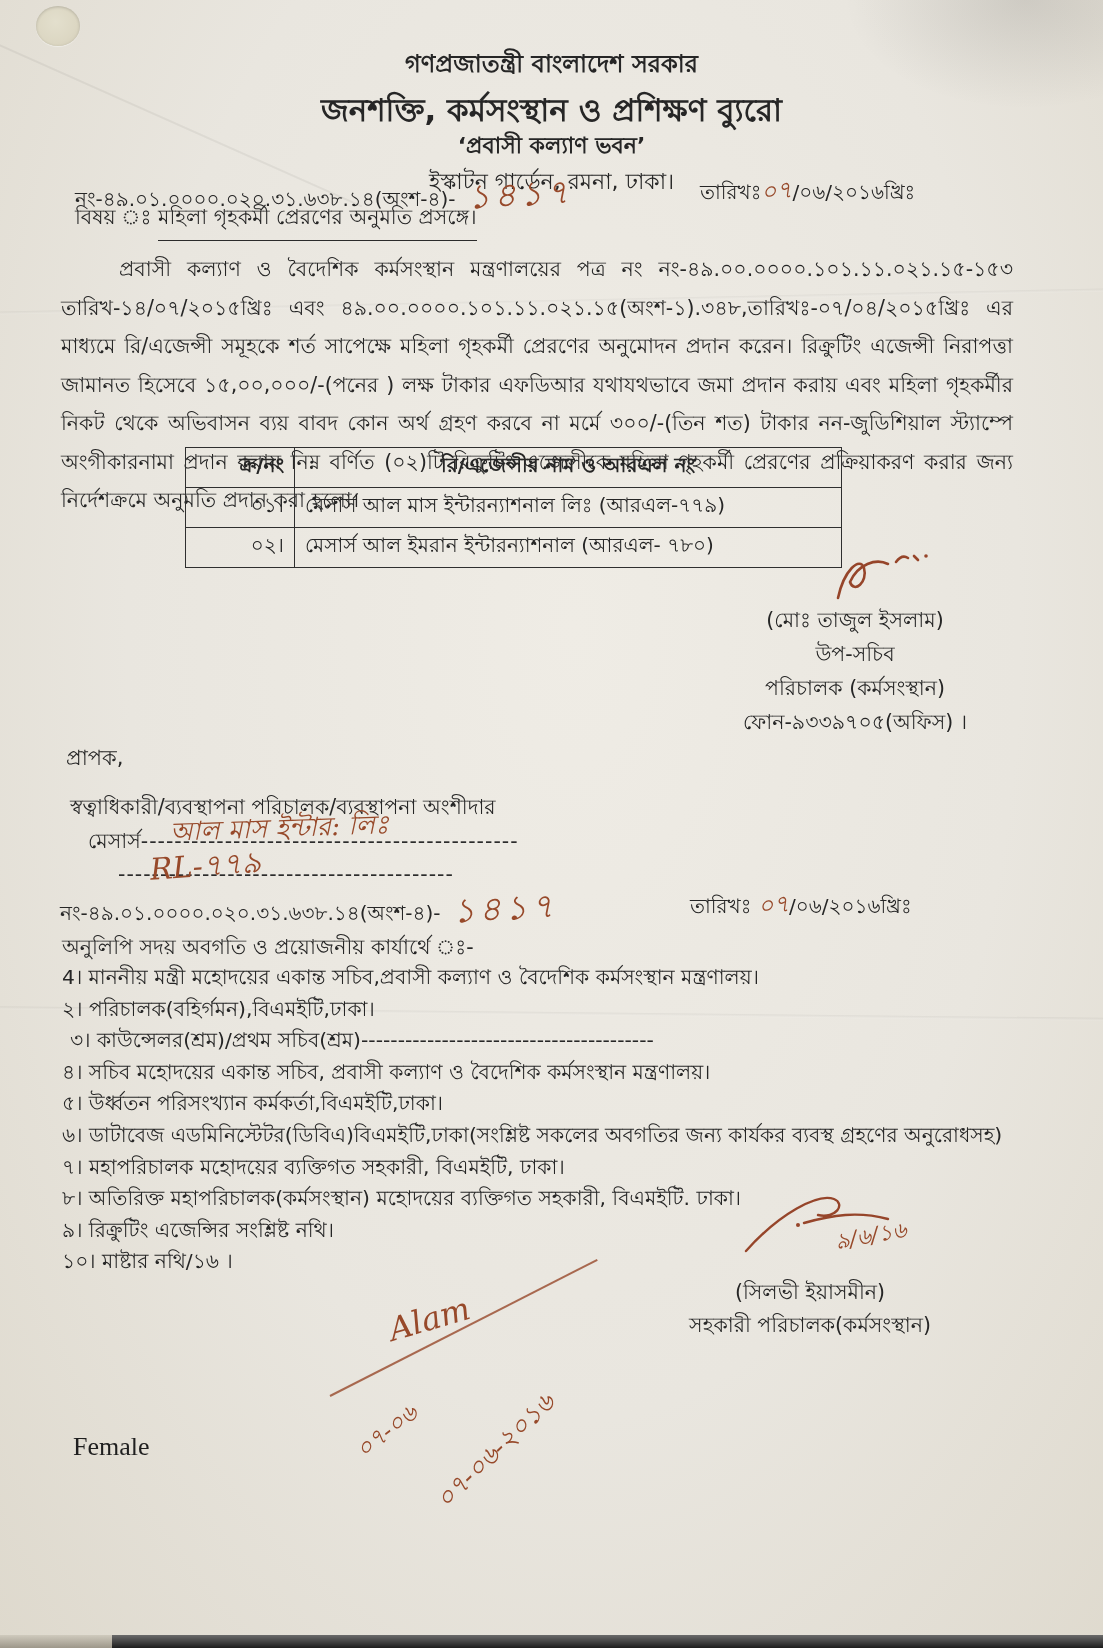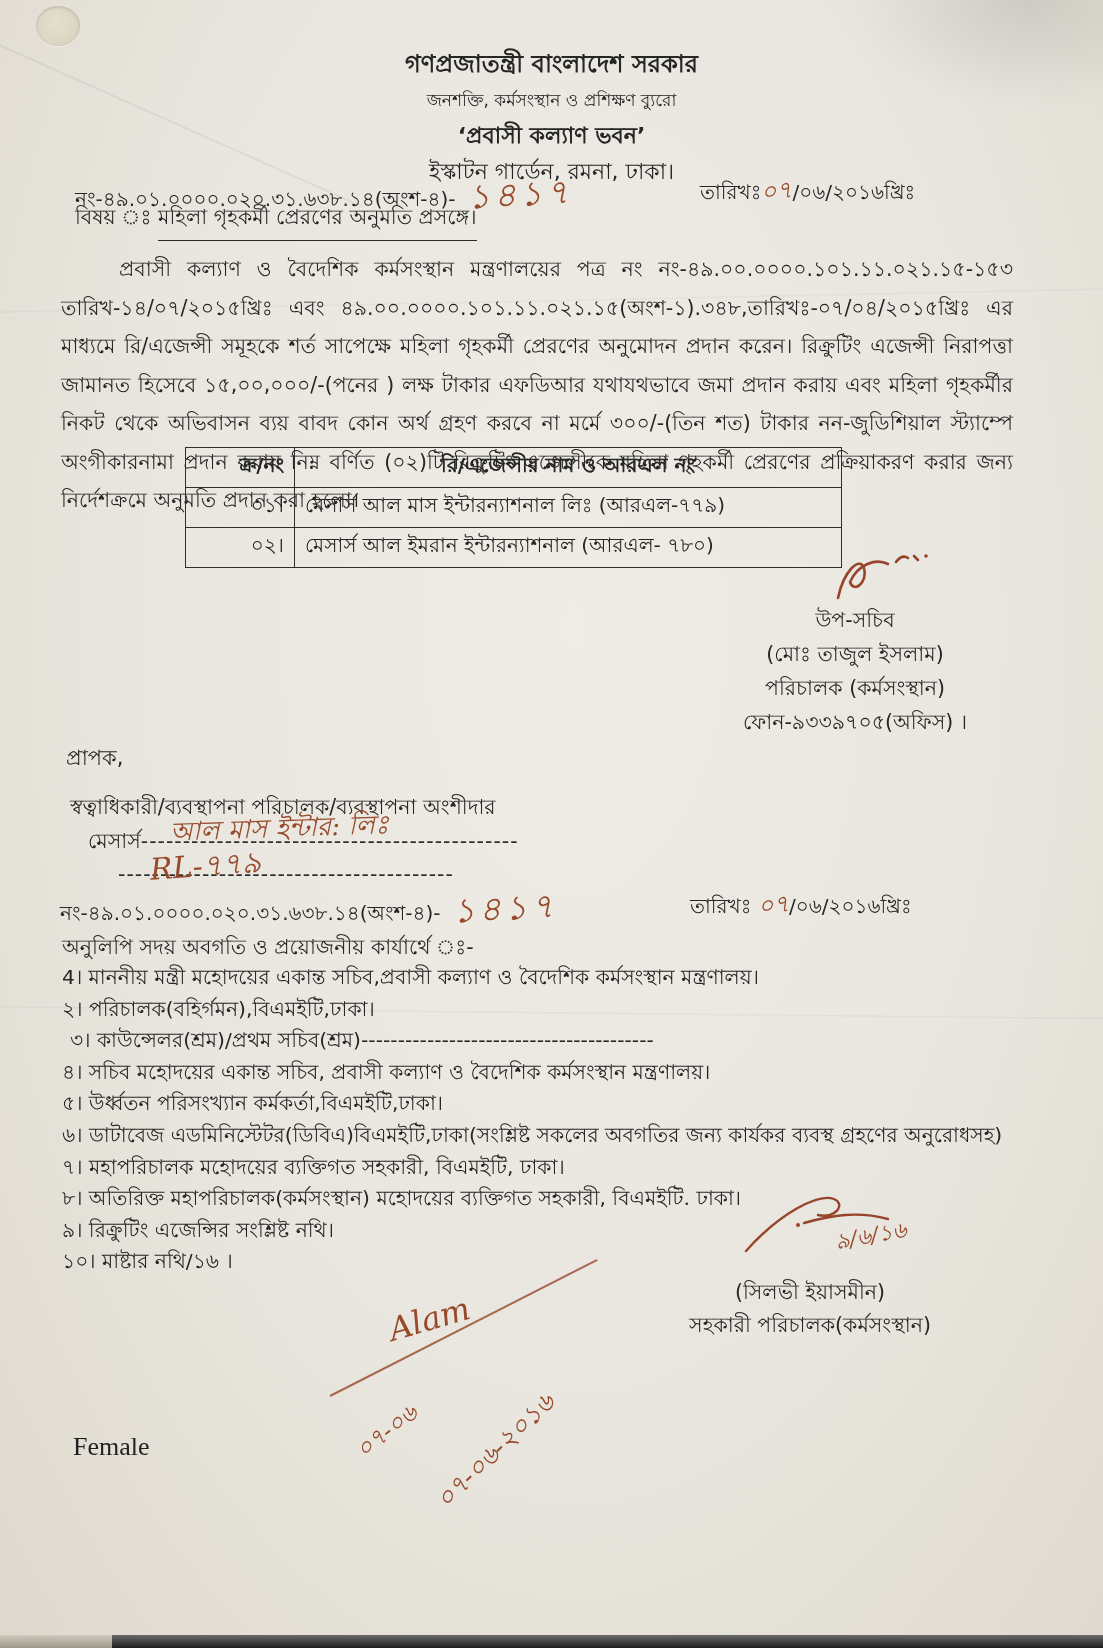--- a/index.html
+++ b/index.html
@@ -35,7 +35,7 @@
 
   .header-block{left:0;top:46px;width:100%;text-align:center;line-height:36px;}
   .h1{font-size:24px;font-weight:bold;}
-  .h2{font-size:17px;font-weight:normal;}
+  .h2{font-size:31px;font-weight:bold;margin-top:10px;}
   .h3{font-size:22px;font-weight:bold;}
   .h4{font-size:22px;}
 

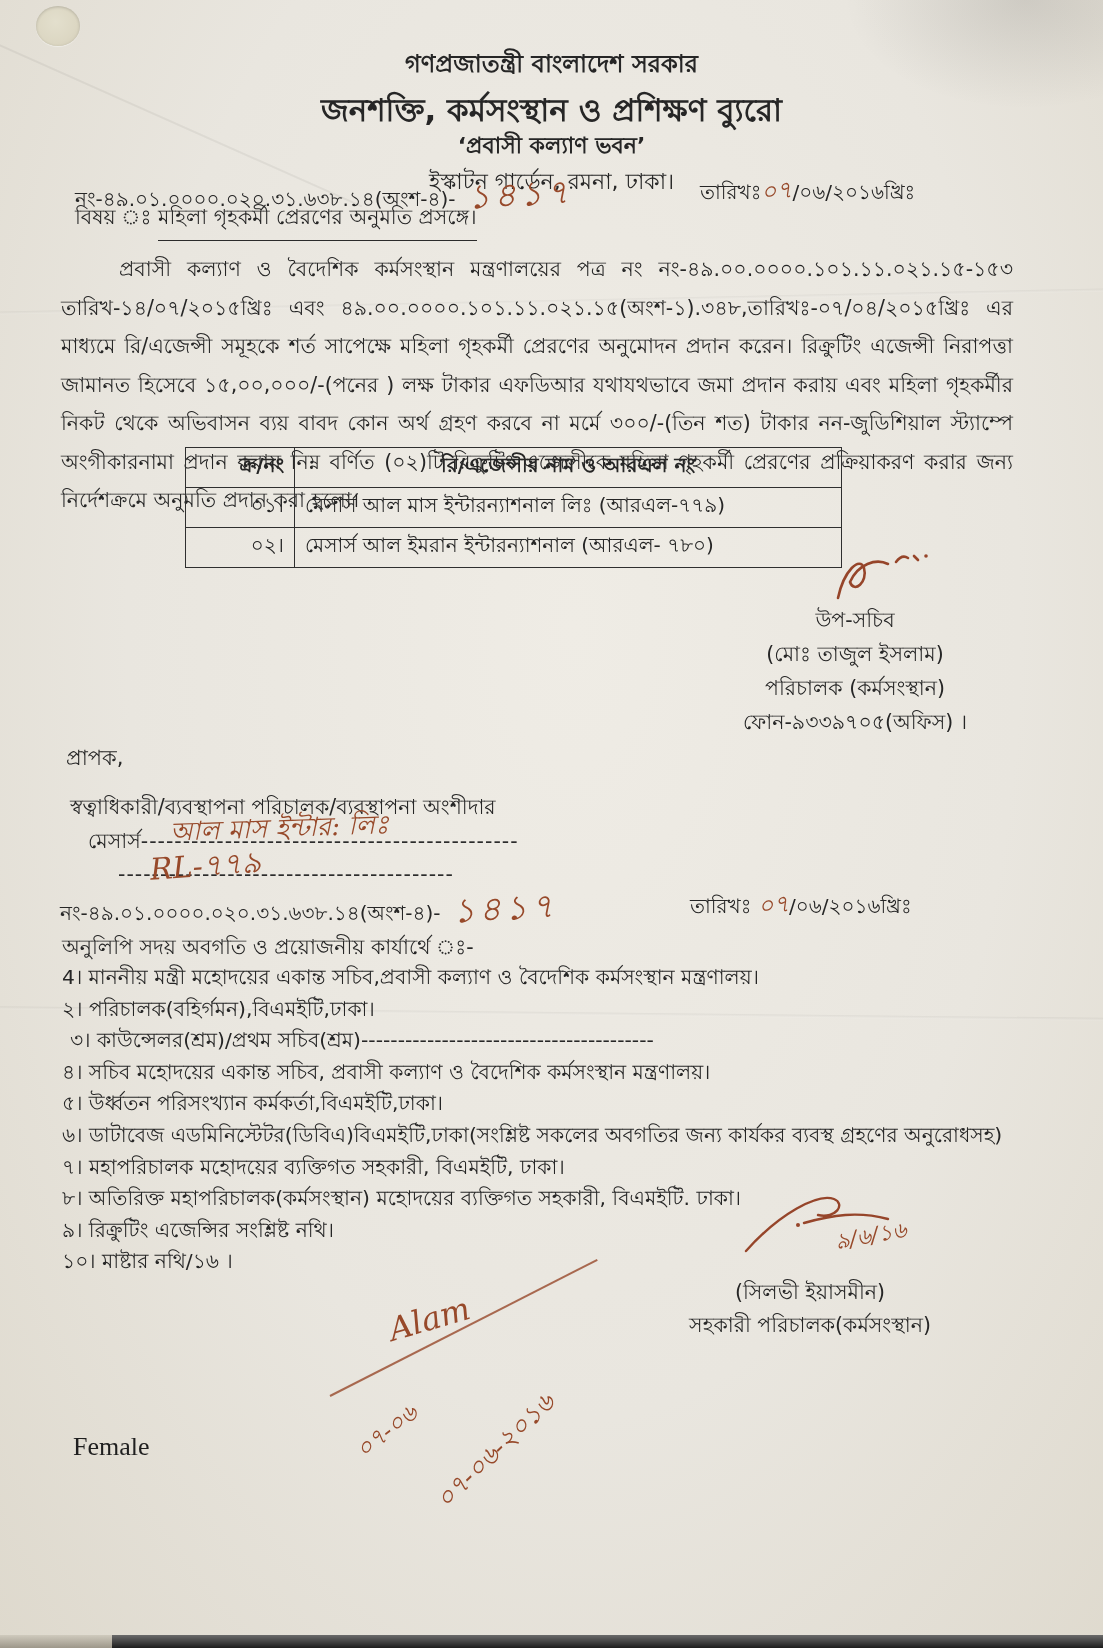--- a/index.html
+++ b/index.html
@@ -160,8 +160,8 @@
   </svg>
 
   <div class="abs sig1">
+    <div class="bn">(মোঃ তাজুল ইসলাম)</div>
     <div class="bn">উপ-সচিব</div>
-    <div class="bn">(মোঃ তাজুল ইসলাম)</div>
     <div class="bn">পরিচালক (কর্মসংস্থান)</div>
     <div class="bn">ফোন-৯৩৩৯৭০৫(অফিস) ।</div>
   </div>

